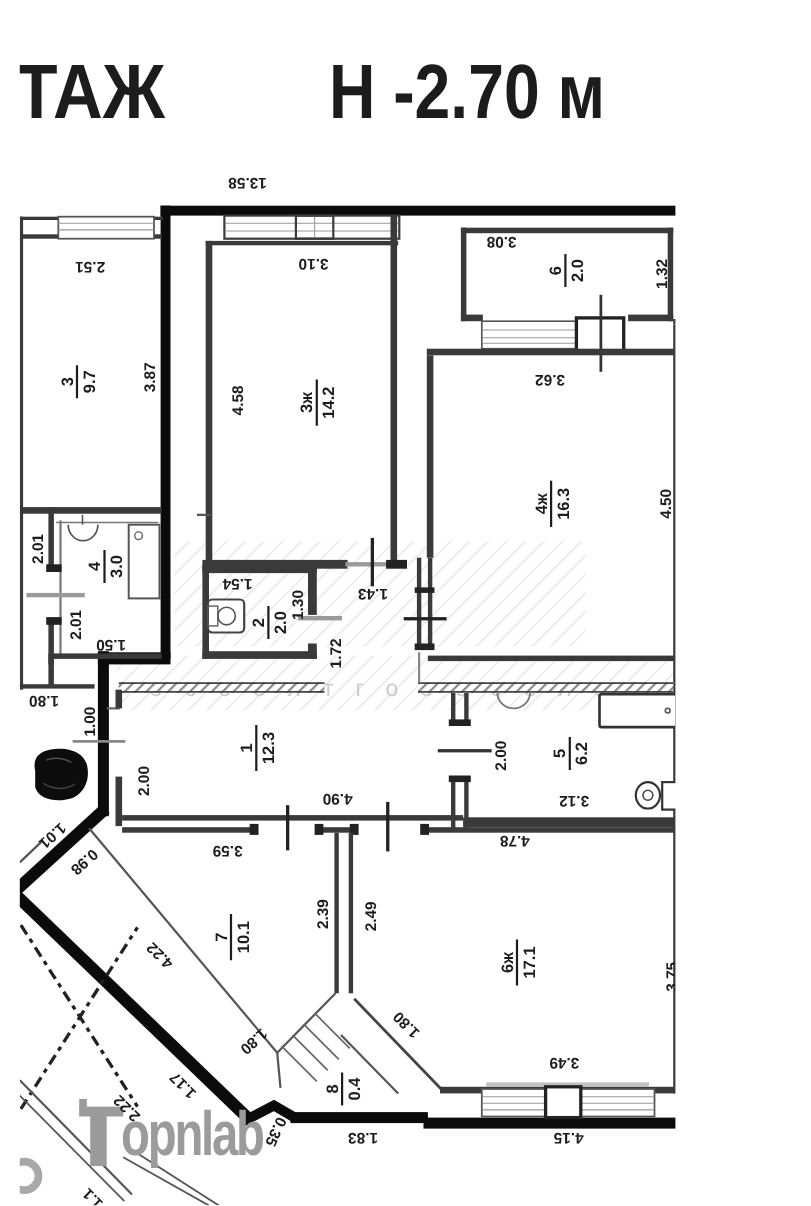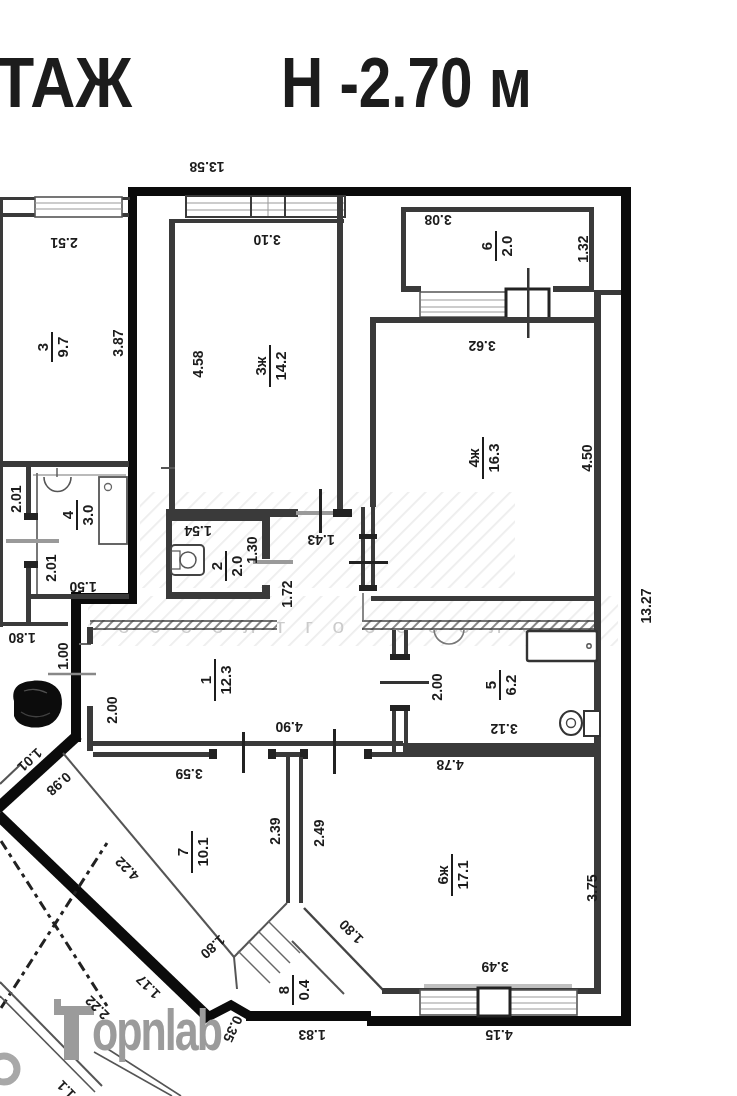--- a/index.html
+++ b/index.html
@@ -3,7 +3,7 @@
 <meta charset="utf-8">
 <style>
 html,body{margin:0;padding:0;background:#fff;}
-#plan{width:737px;height:1096px;position:relative;overflow:hidden;font-family:"Liberation Sans", sans-serif;}
+#plan{width:596px;height:1096px;position:relative;overflow:hidden;font-family:"Liberation Sans", sans-serif;padding-left:18px;}
 svg{display:block;filter:blur(0.4px);}
 text{font-family:"Liberation Sans", sans-serif;}
 .dim{font-size:14px;font-weight:700;fill:#1c1c1c;}

